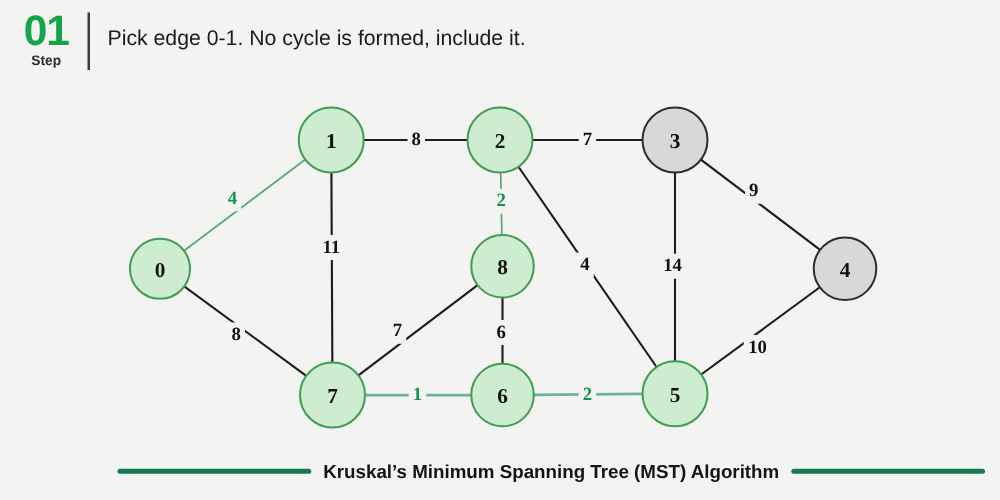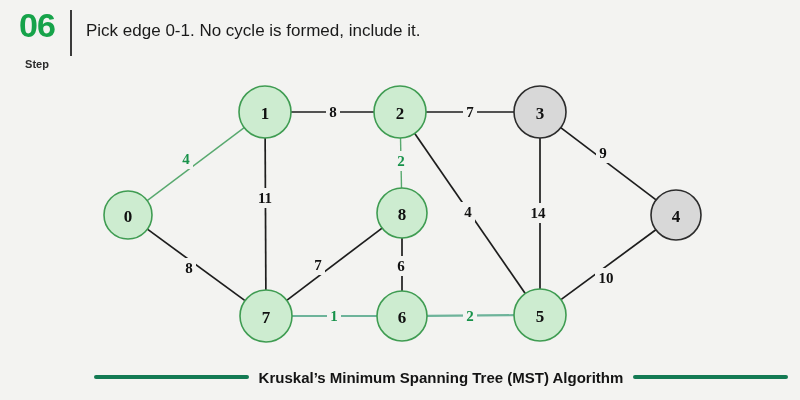--- a/index.html
+++ b/index.html
@@ -171,7 +171,7 @@
 
   <div class="header">
     <div class="step-block">
-      <div class="step-num">06</div>
+      <div class="step-num">01</div>
       <div class="step-word">Step</div>
     </div>
     <div class="header-divider"></div>

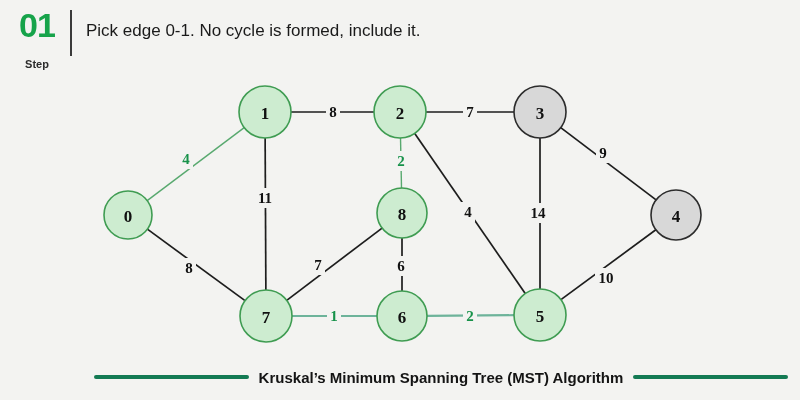--- a/index.html
+++ b/index.html
@@ -53,7 +53,7 @@
     font-weight: bold;
     color: #2b2b2b;
     line-height: 14px;
-    margin-top: 15px;
+    margin-top: 0;
   }
   .header-divider {
     width: 2px;

